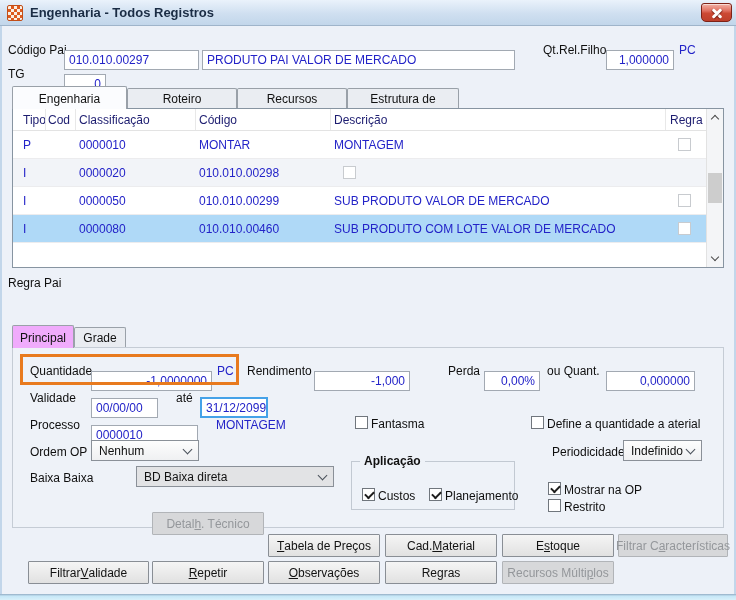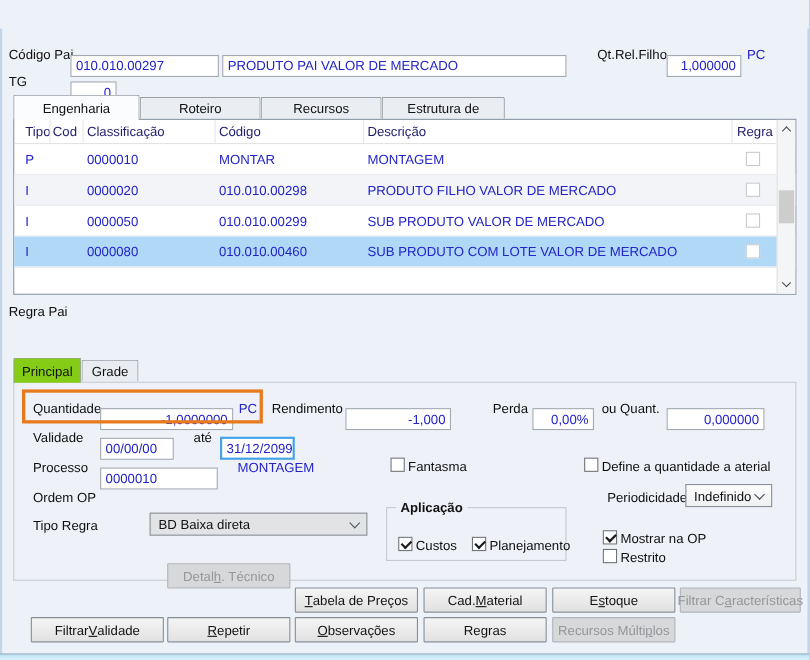--- a/index.html
+++ b/index.html
@@ -102,6 +102,13 @@
 
 <div class="window">
 
+  <div class="titlebar">
+    <span class="app-icon"></span>
+    <span class="wtitle">Engenharia - Todos Registros</span>
+    <button class="close-btn">
+      <span class="close-x"></span>
+    </button>
+  </div>
 
   <span class="lbl" style="left:8px;top:43px">Código Pai</span>
   <div class="tbox" style="left:64px;top:39px;width:135px">010.010.00297</div>

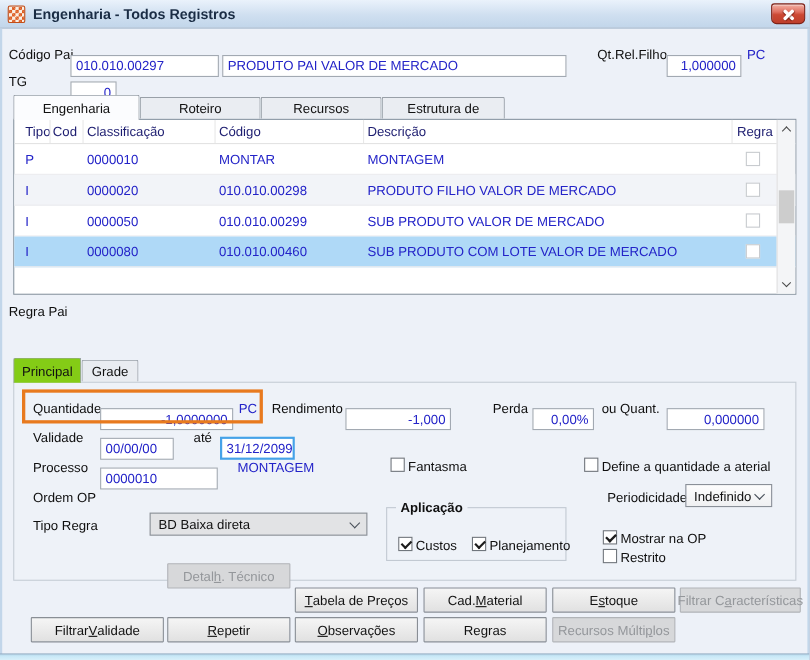--- a/index.html
+++ b/index.html
@@ -148,7 +148,6 @@
       <span class="c cod"></span>
       <span class="c cls">0000020</span>
       <span class="c cd2">010.010.00298</span>
-      <span class="c dsc">PRODUTO FILHO VALOR DE MERCADO</span>
       <span class="c rga">
           <span class="cb flat"></span>
         </span>

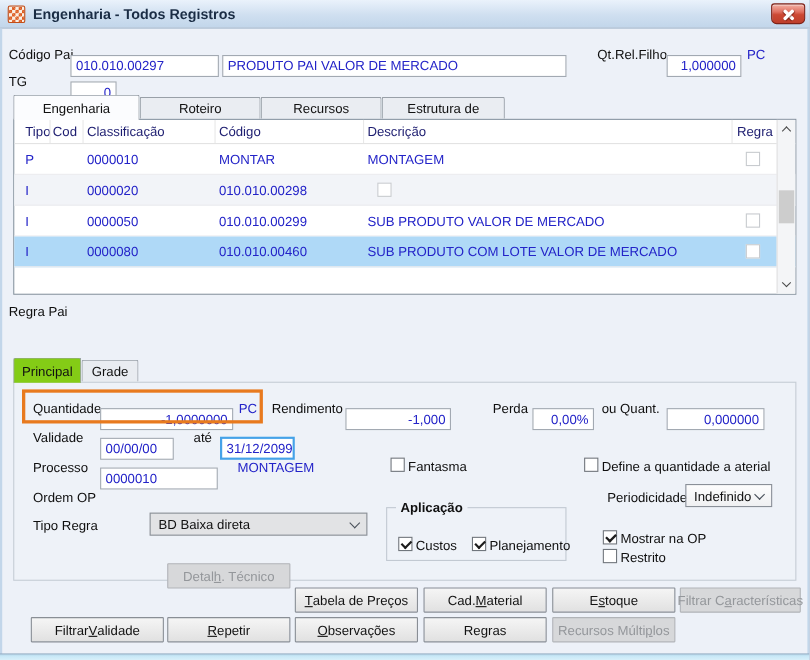--- a/index.html
+++ b/index.html
@@ -79,7 +79,7 @@
   
   .stab{position:absolute;border:1px solid #9AA1A9;border-bottom:none;border-radius:2px 2px 0 0;
     text-align:center;background:#E9ECF1;z-index:1;padding-top:3px;height:20px;top:327px;}
-  .stab.active{background:#84cc16;z-index:3;padding-top:5px;height:23px;top:325px;}
+  .stab.active{background:#f0abfc;z-index:3;padding-top:5px;height:23px;top:325px;}
   .panel{position:absolute;left:12px;top:347px;width:712px;height:181px;border:1px solid #C5CCD5;z-index:2;background:#EEF2F8;}
   .orange-box{position:absolute;left:20px;top:354px;width:219px;height:31px;border:3px solid #E87A1E;z-index:6;pointer-events:none;}
   .gbox{position:absolute;left:351px;top:461px;width:164px;height:49px;border:1px solid #C2C9D2;z-index:3;}

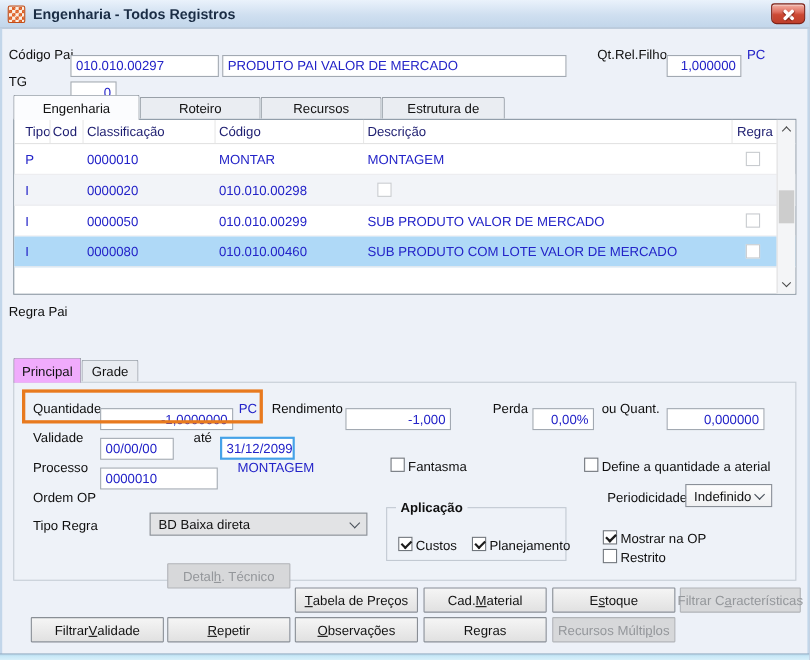--- a/index.html
+++ b/index.html
@@ -219,6 +219,10 @@
   <span class="lbl z3" style="left:547px;top:417px">Define a quantidade a aterial</span>
 
   <span class="lbl z3" style="left:30px;top:445px">Ordem OP</span>
+  <div class="sel z3" style="left:91px;top:440px;width:108px">
+      <span>Nenhum</span>
+      <span class="chev"></span>
+    </div>
   <span class="lbl z3" style="left:552px;top:445px">Periodicidade</span>
   <div class="sel z3" style="left:623px;top:440px;width:79px">
       <span>Indefinido</span>

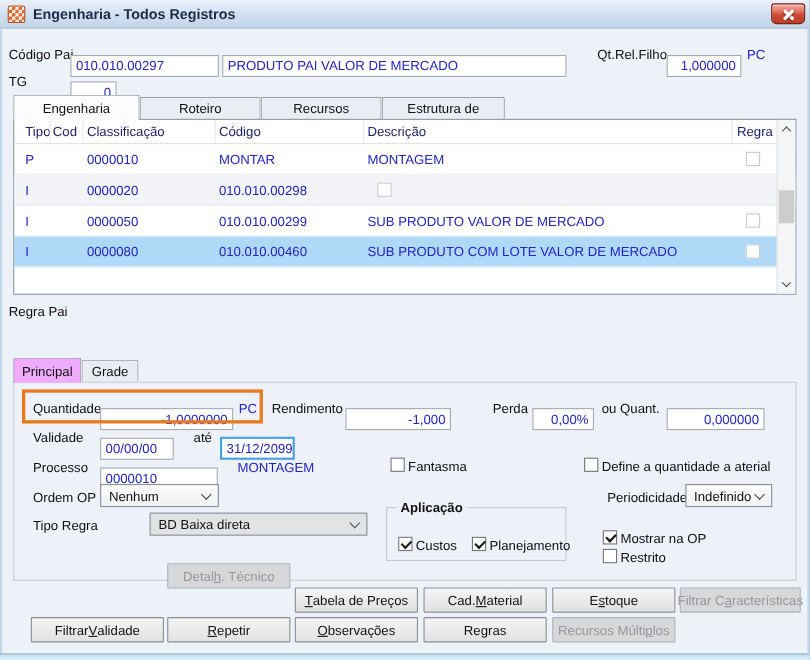--- a/index.html
+++ b/index.html
@@ -229,7 +229,7 @@
       <span class="chev"></span>
     </div>
 
-  <span class="lbl z3" style="left:30px;top:471px">Tipo Regra</span>
+  <span class="lbl z3" style="left:30px;top:471px">Baixa Baixa</span>
   <div class="sel gray z3" style="left:88px;top:466px;width:198px">
       <span>BD Baixa direta</span>
       <span class="chev"></span>

